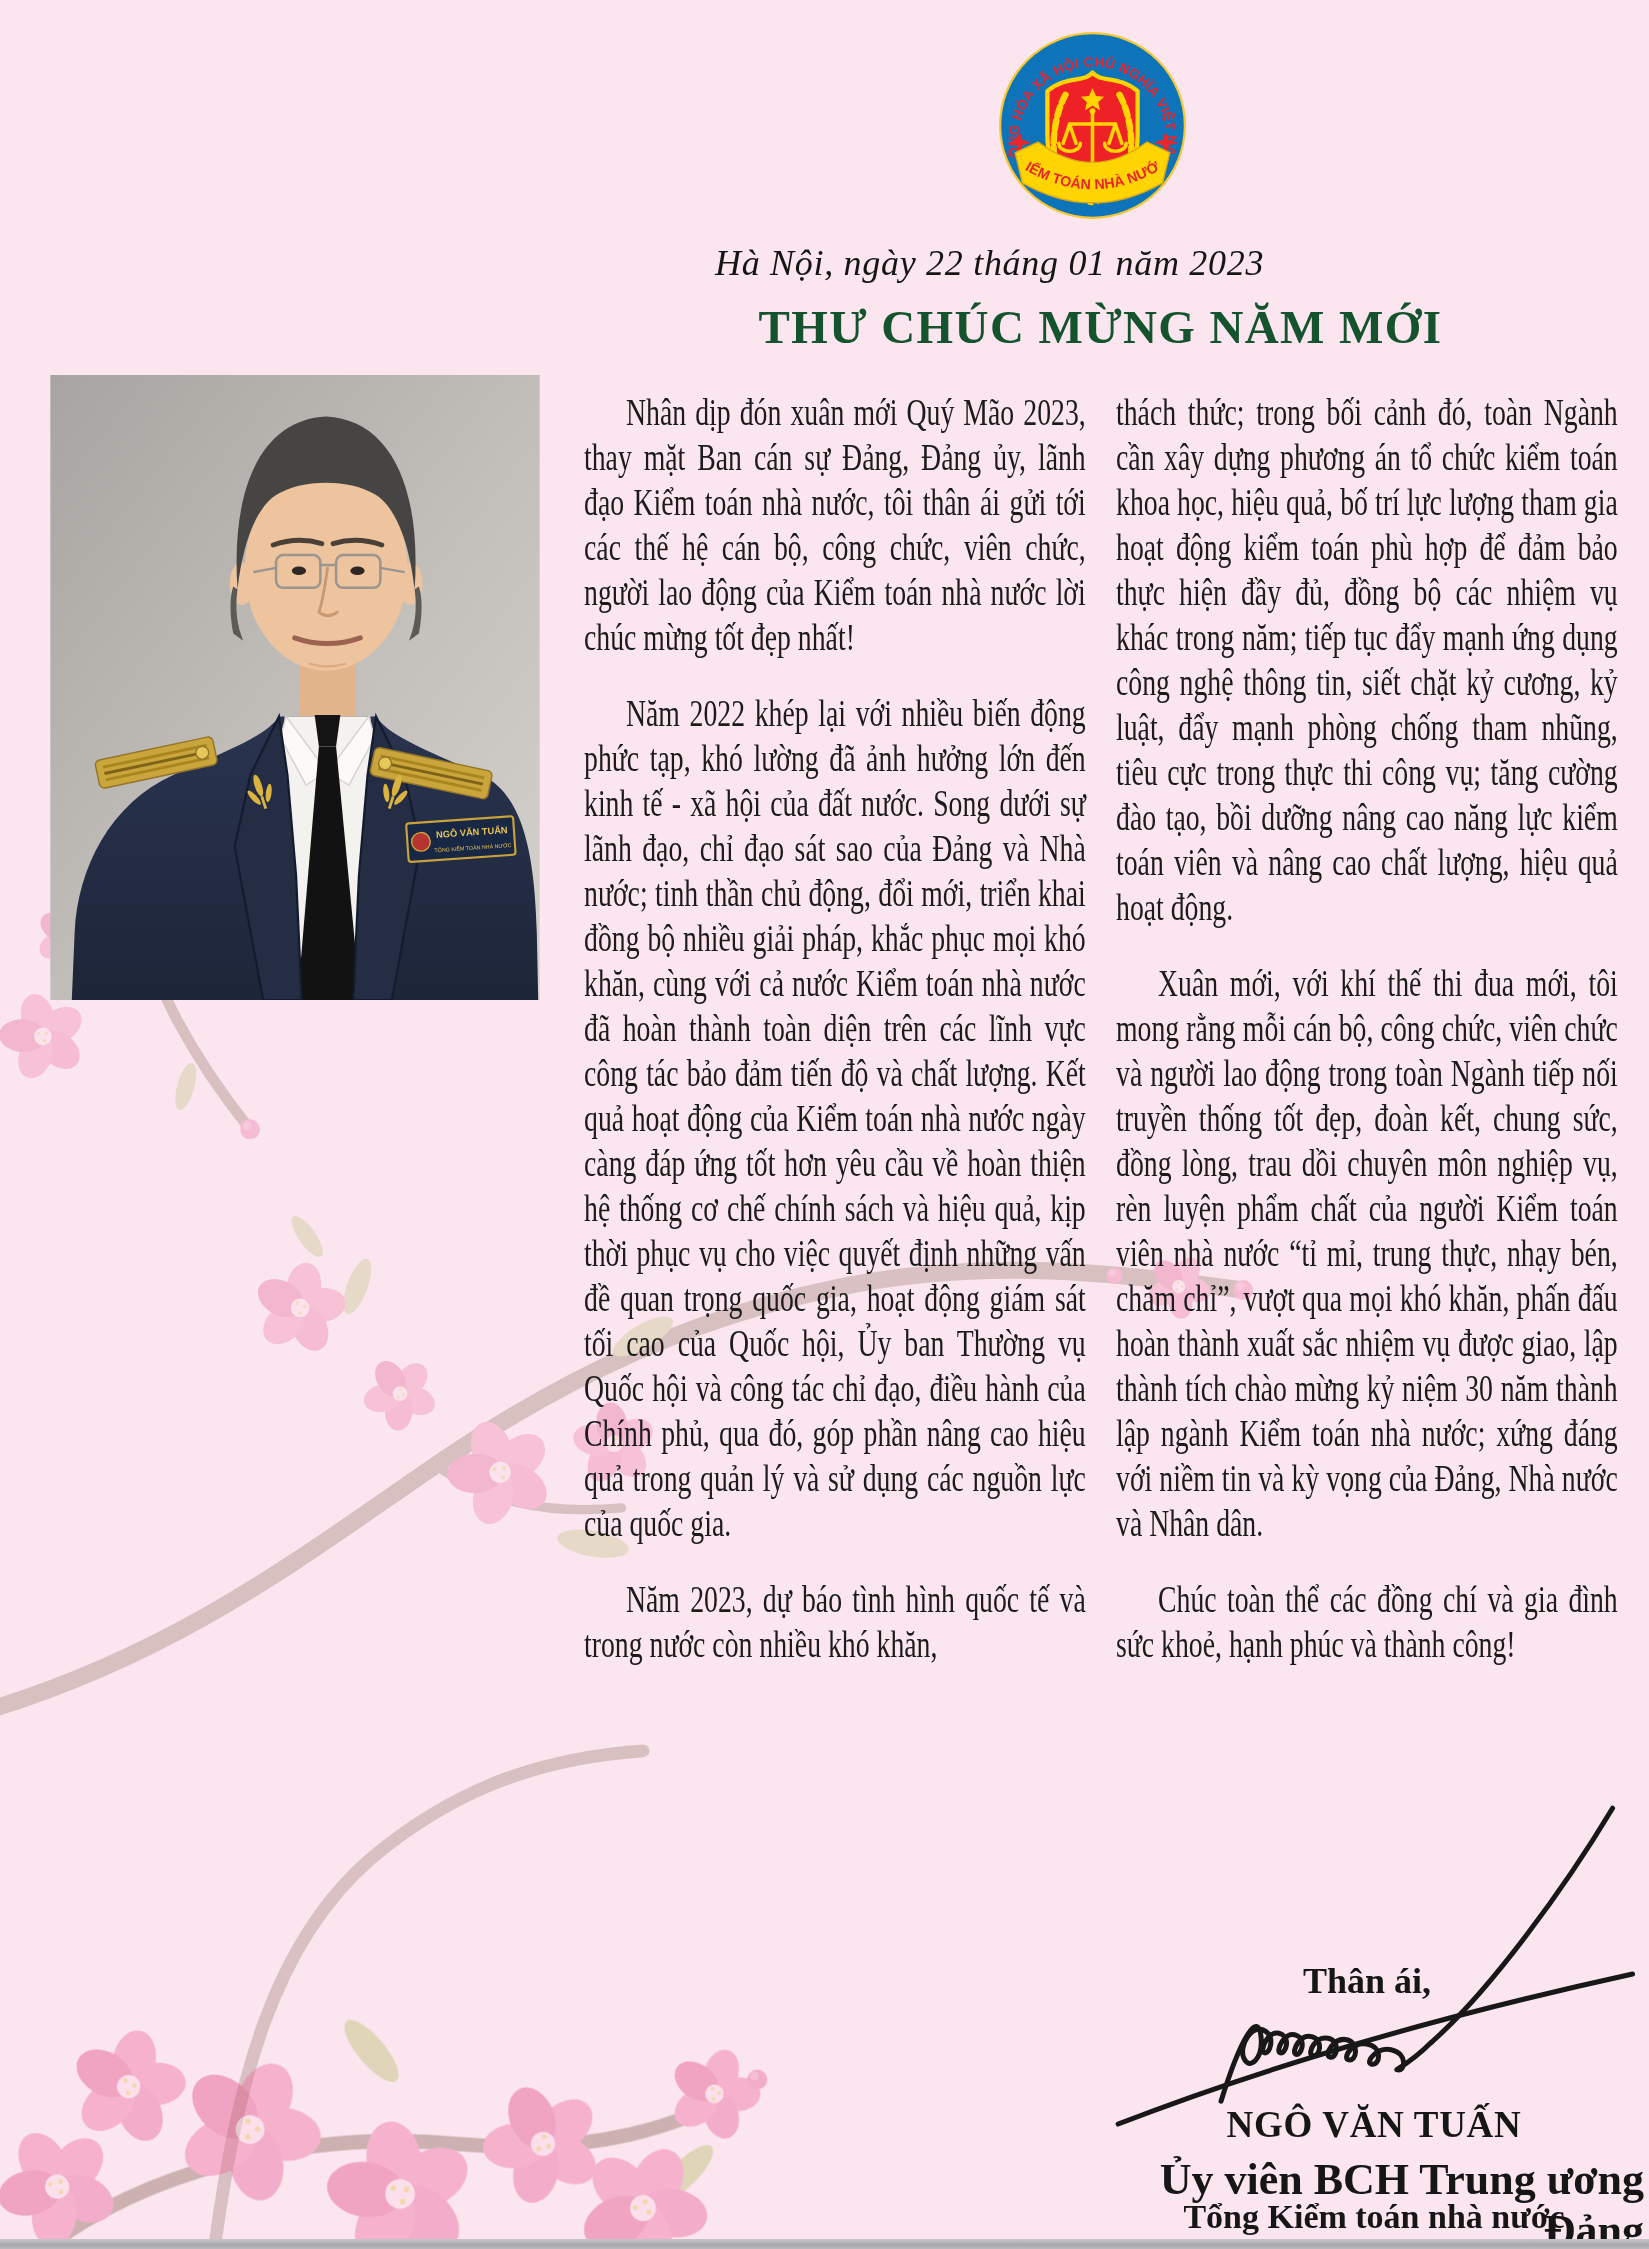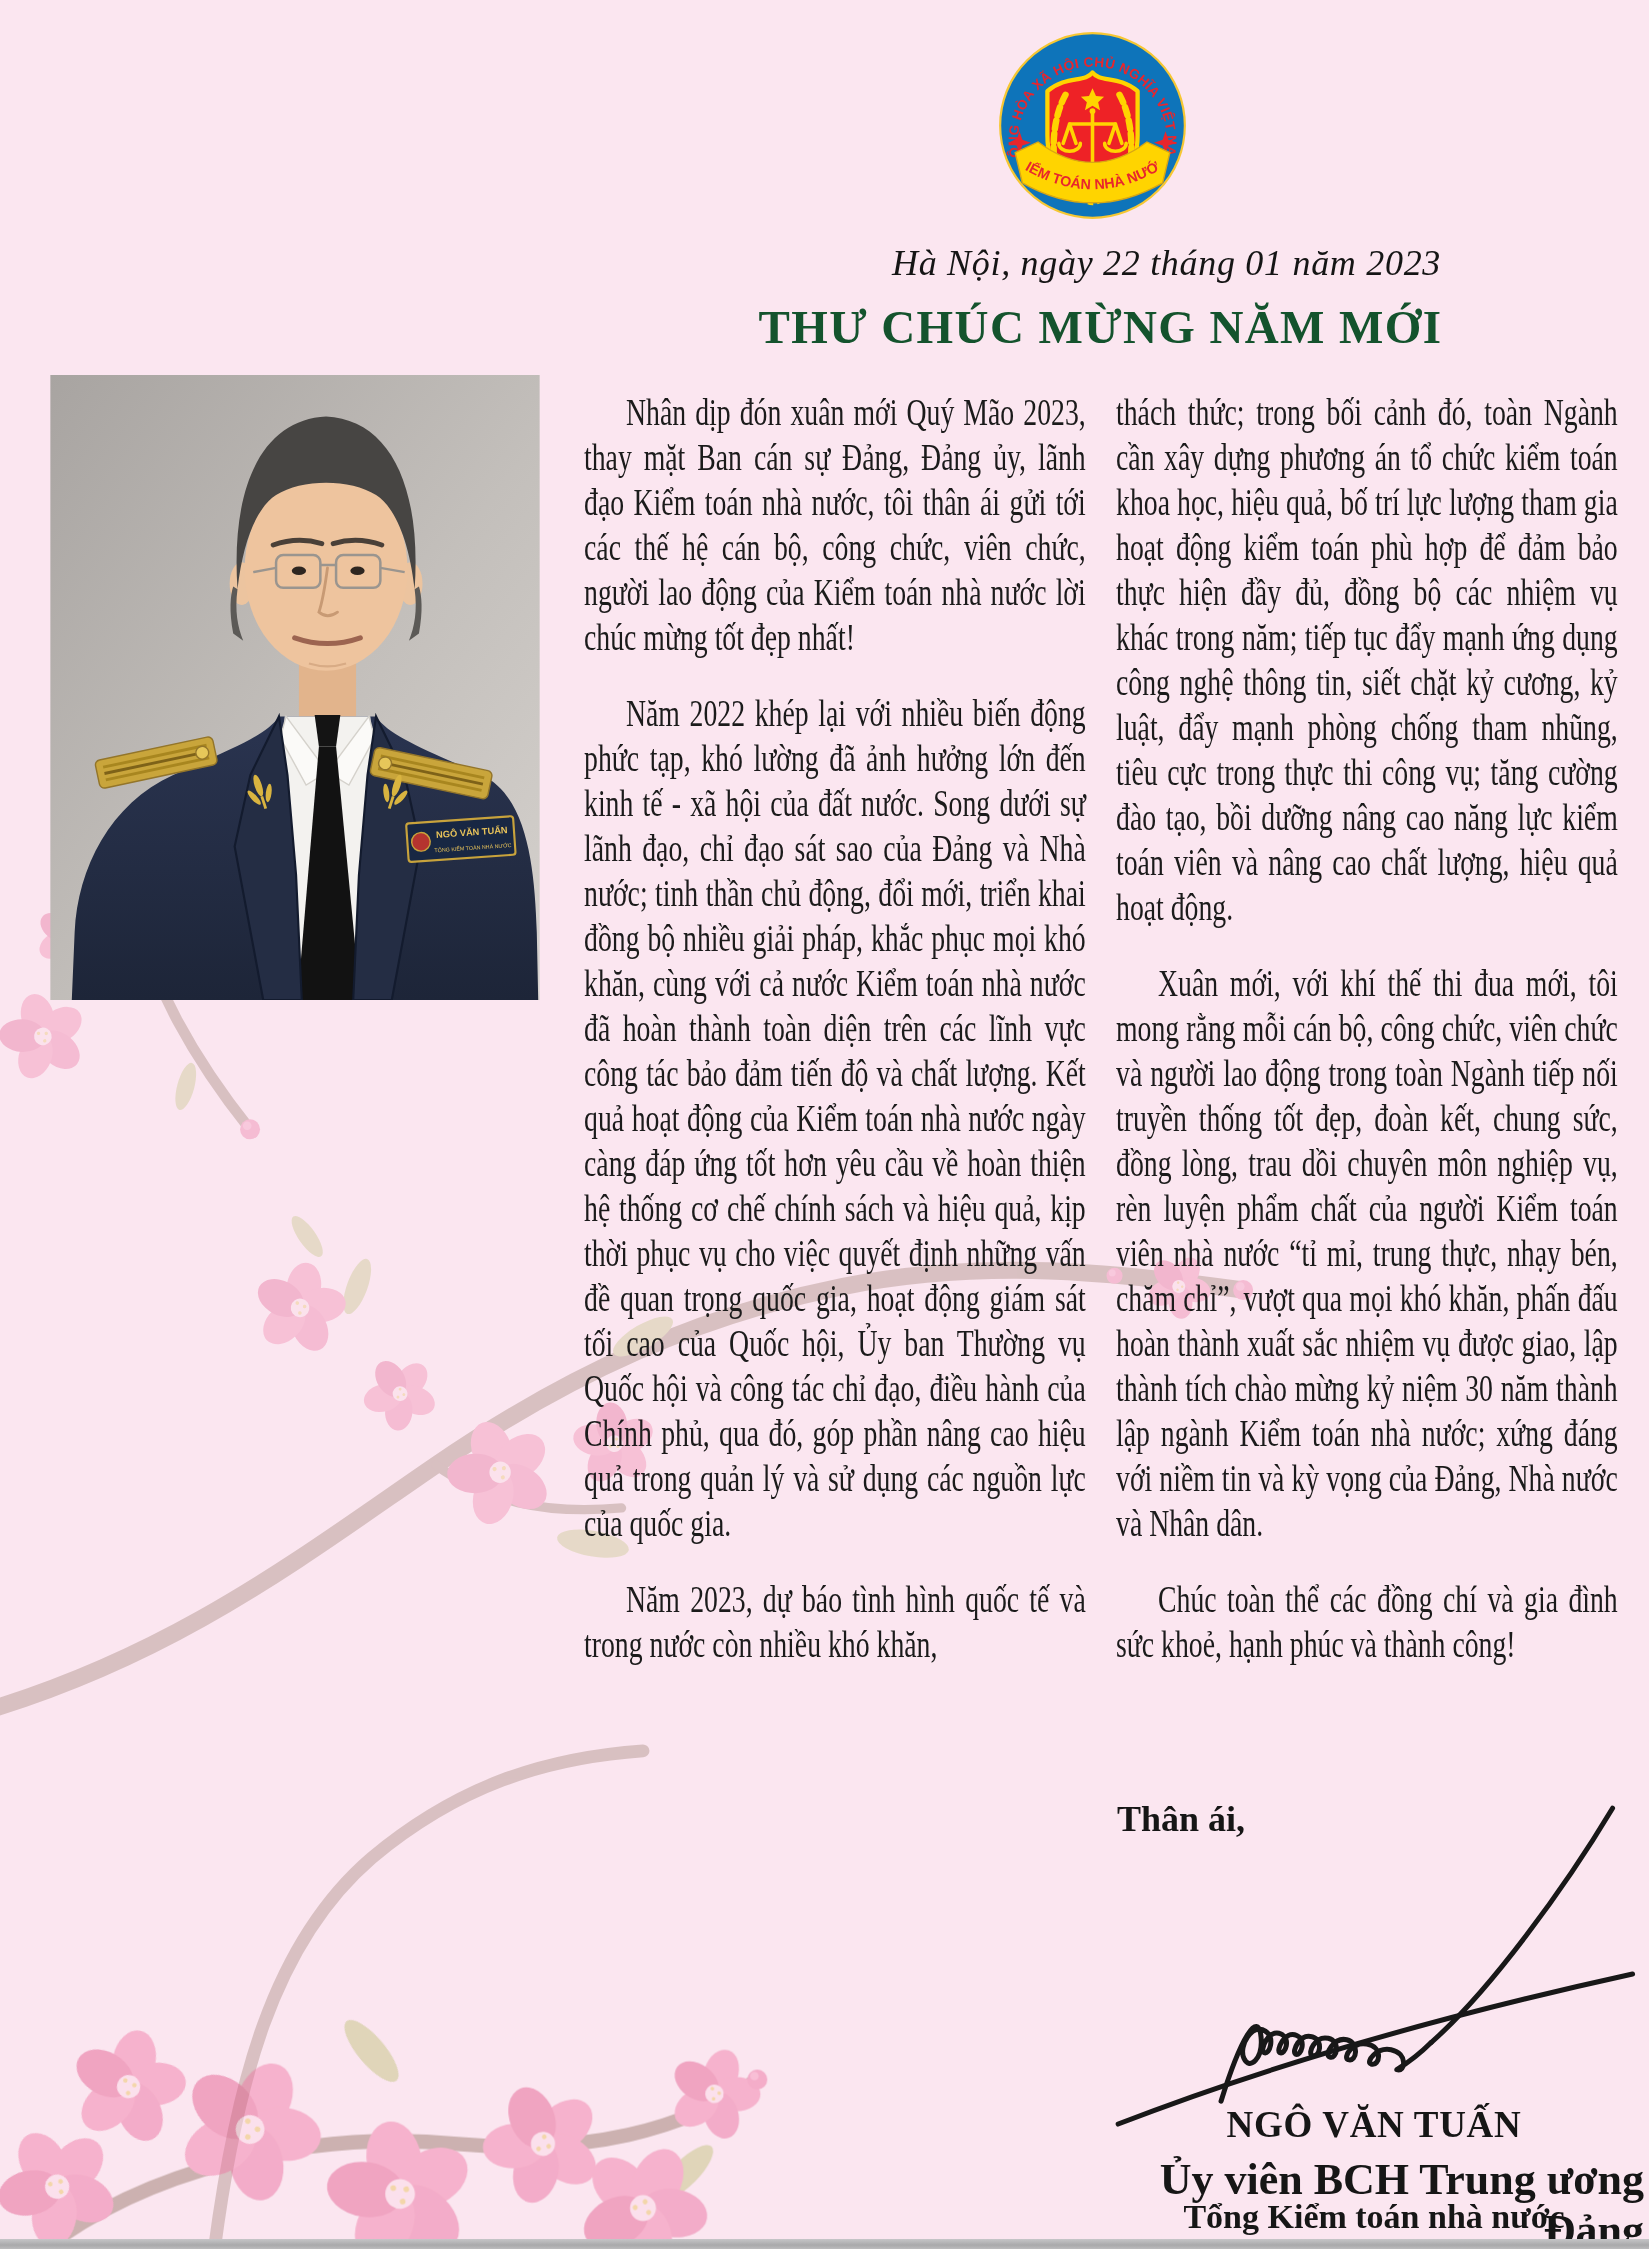--- a/index.html
+++ b/index.html
@@ -8,7 +8,7 @@
   svg{display:block;}
   .decor{position:absolute;left:0;top:443px;pointer-events:none;}
   .logo{position:absolute;left:998px;top:31px;}
-  .date-line{position:absolute;left:715px;top:242px;width:903px;text-align:center;
+  .date-line{position:absolute;left:715px;top:242px;width:903px;text-align:left;
              font-style:italic;font-size:36px;color:#151515;letter-spacing:0.7px;}
   .title{position:absolute;left:584px;top:300px;width:1033px;text-align:center;
          font-size:47px;font-weight:bold;color:#14532d;letter-spacing:1.4px;}

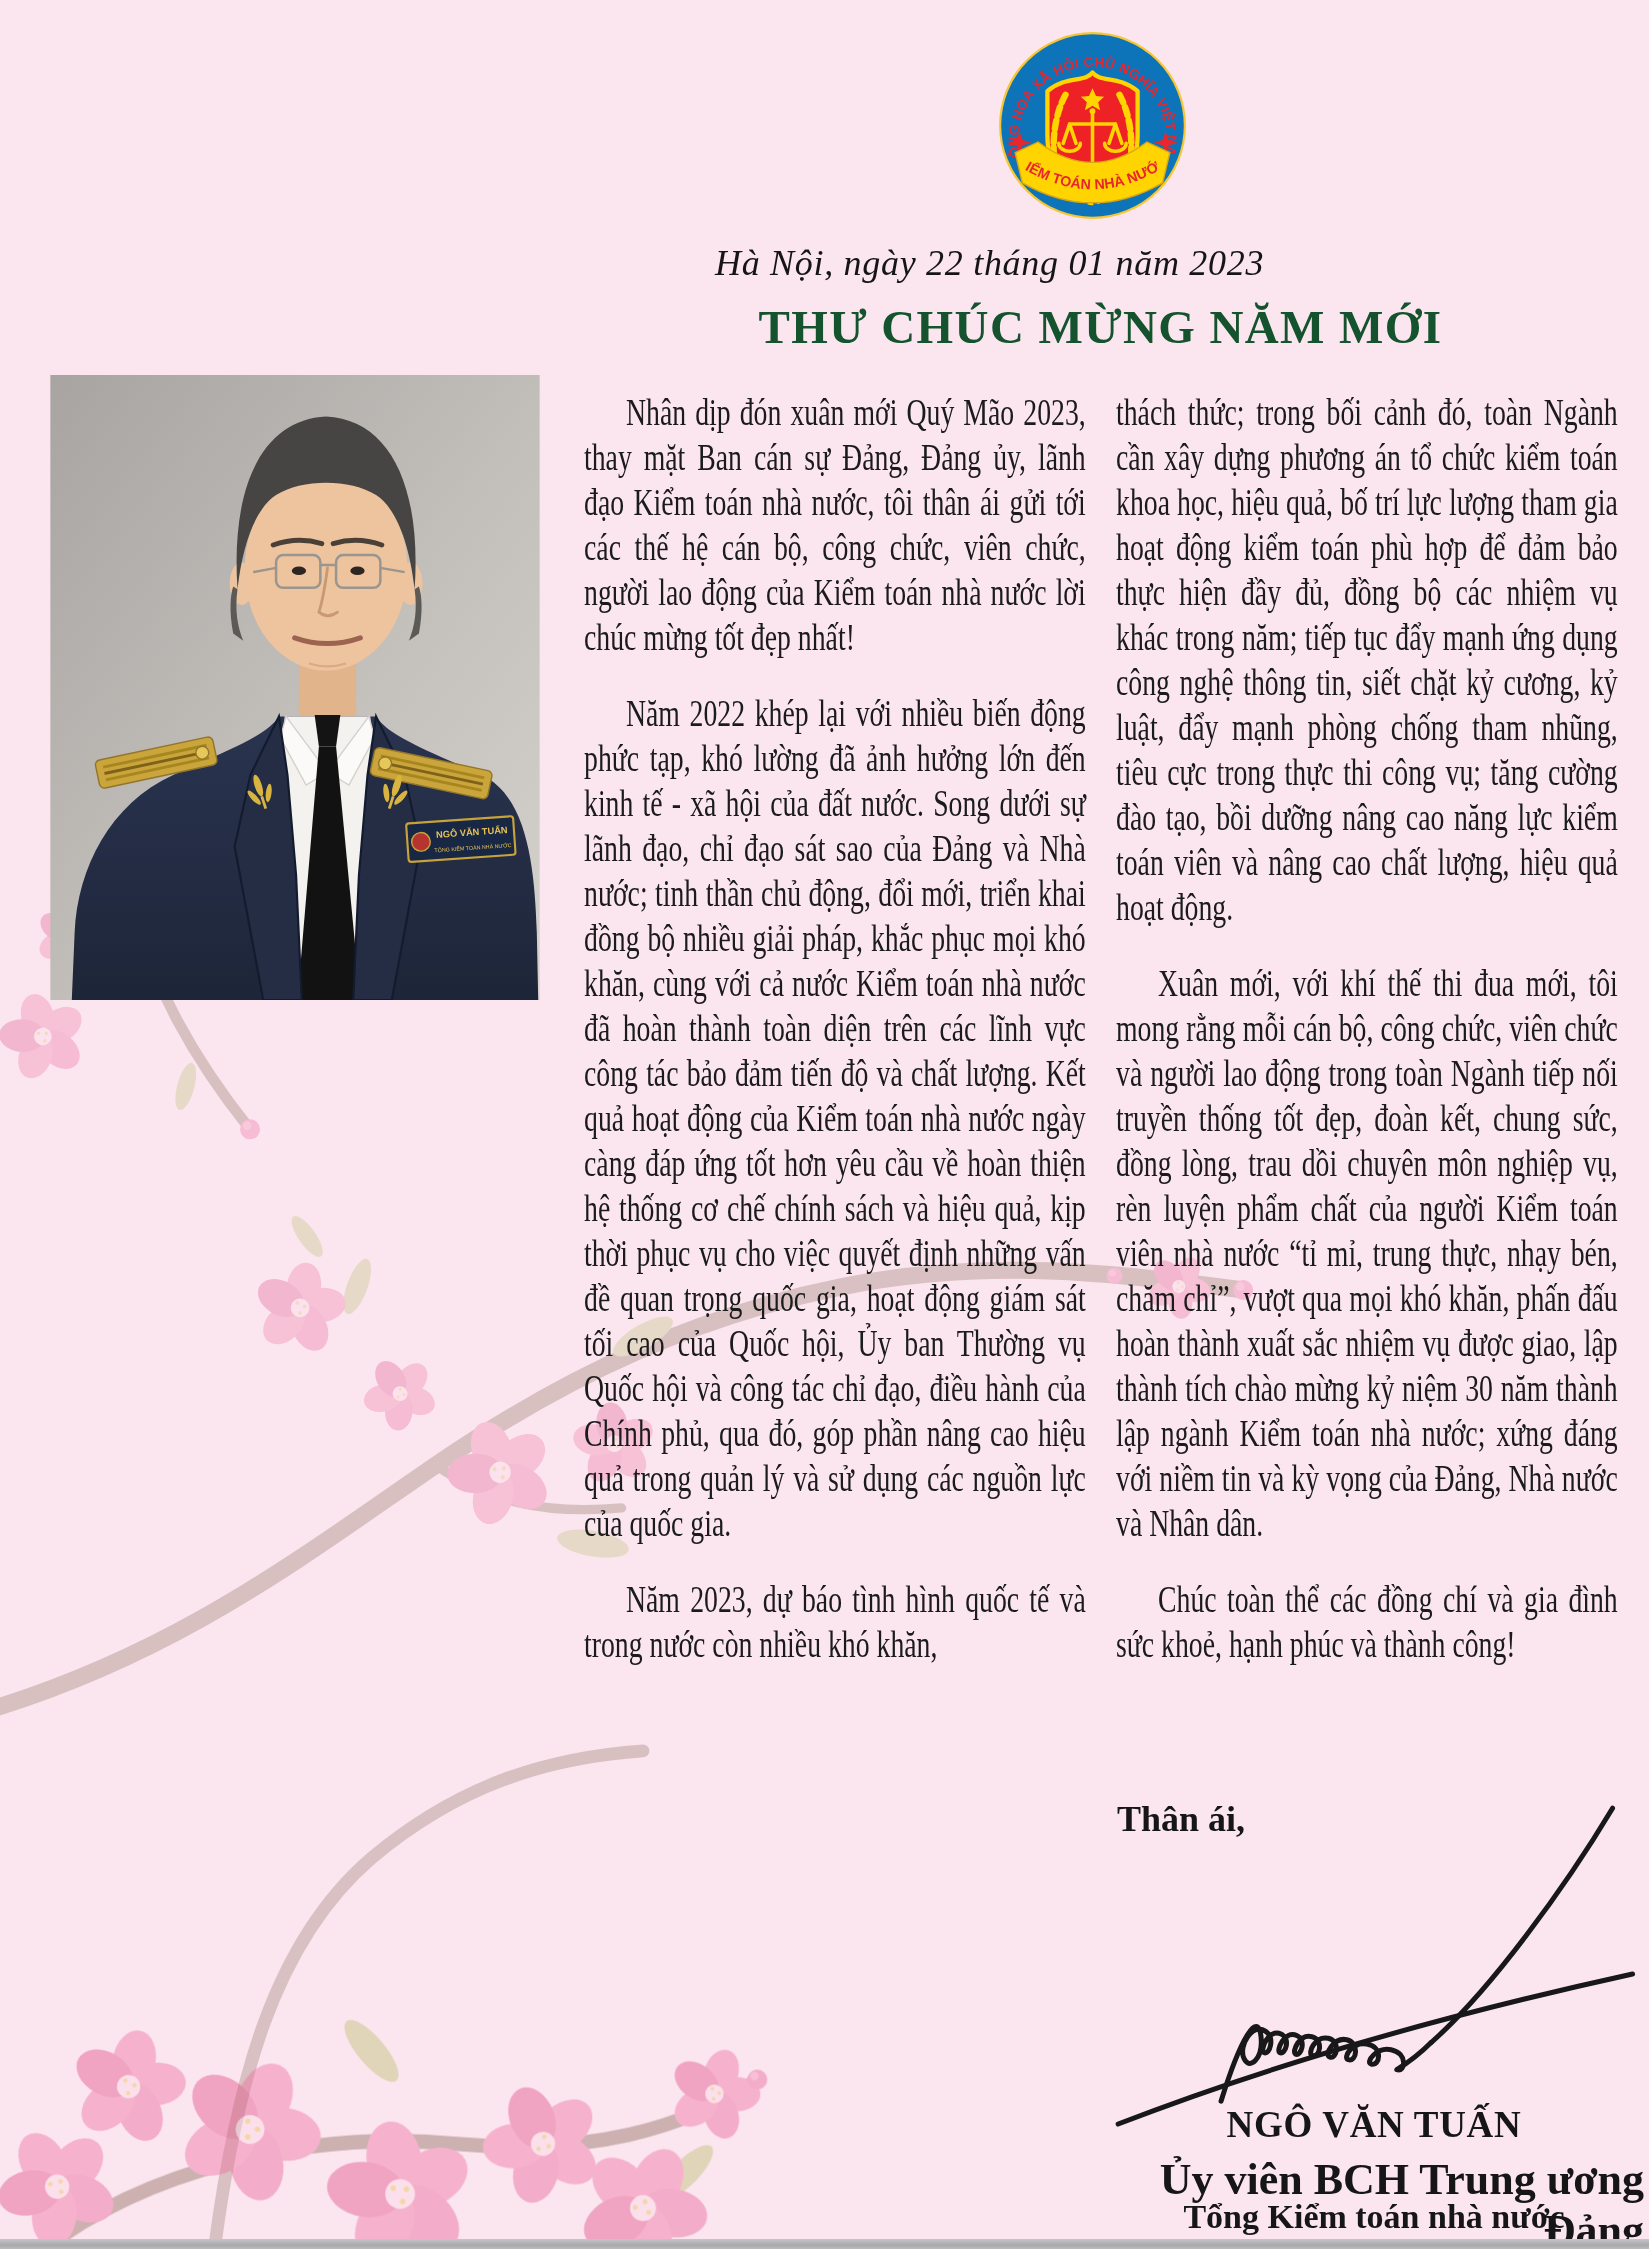--- a/index.html
+++ b/index.html
@@ -19,7 +19,7 @@
   .col-right{left:1116px;}
   .col .para{margin:0 0 31px 0;text-indent:56px;}
   .col .para.cont{text-indent:0;}
-  .closing{position:absolute;left:1117px;top:1798px;width:500px;text-align:left;
+  .closing{position:absolute;left:1117px;top:1960px;width:500px;text-align:center;
            font-weight:bold;font-size:36px;color:#161616;}
   .signature{position:absolute;left:1101px;top:1801px;}
   .signer{position:absolute;left:1104px;width:540px;text-align:center;font-weight:bold;color:#161616;}

